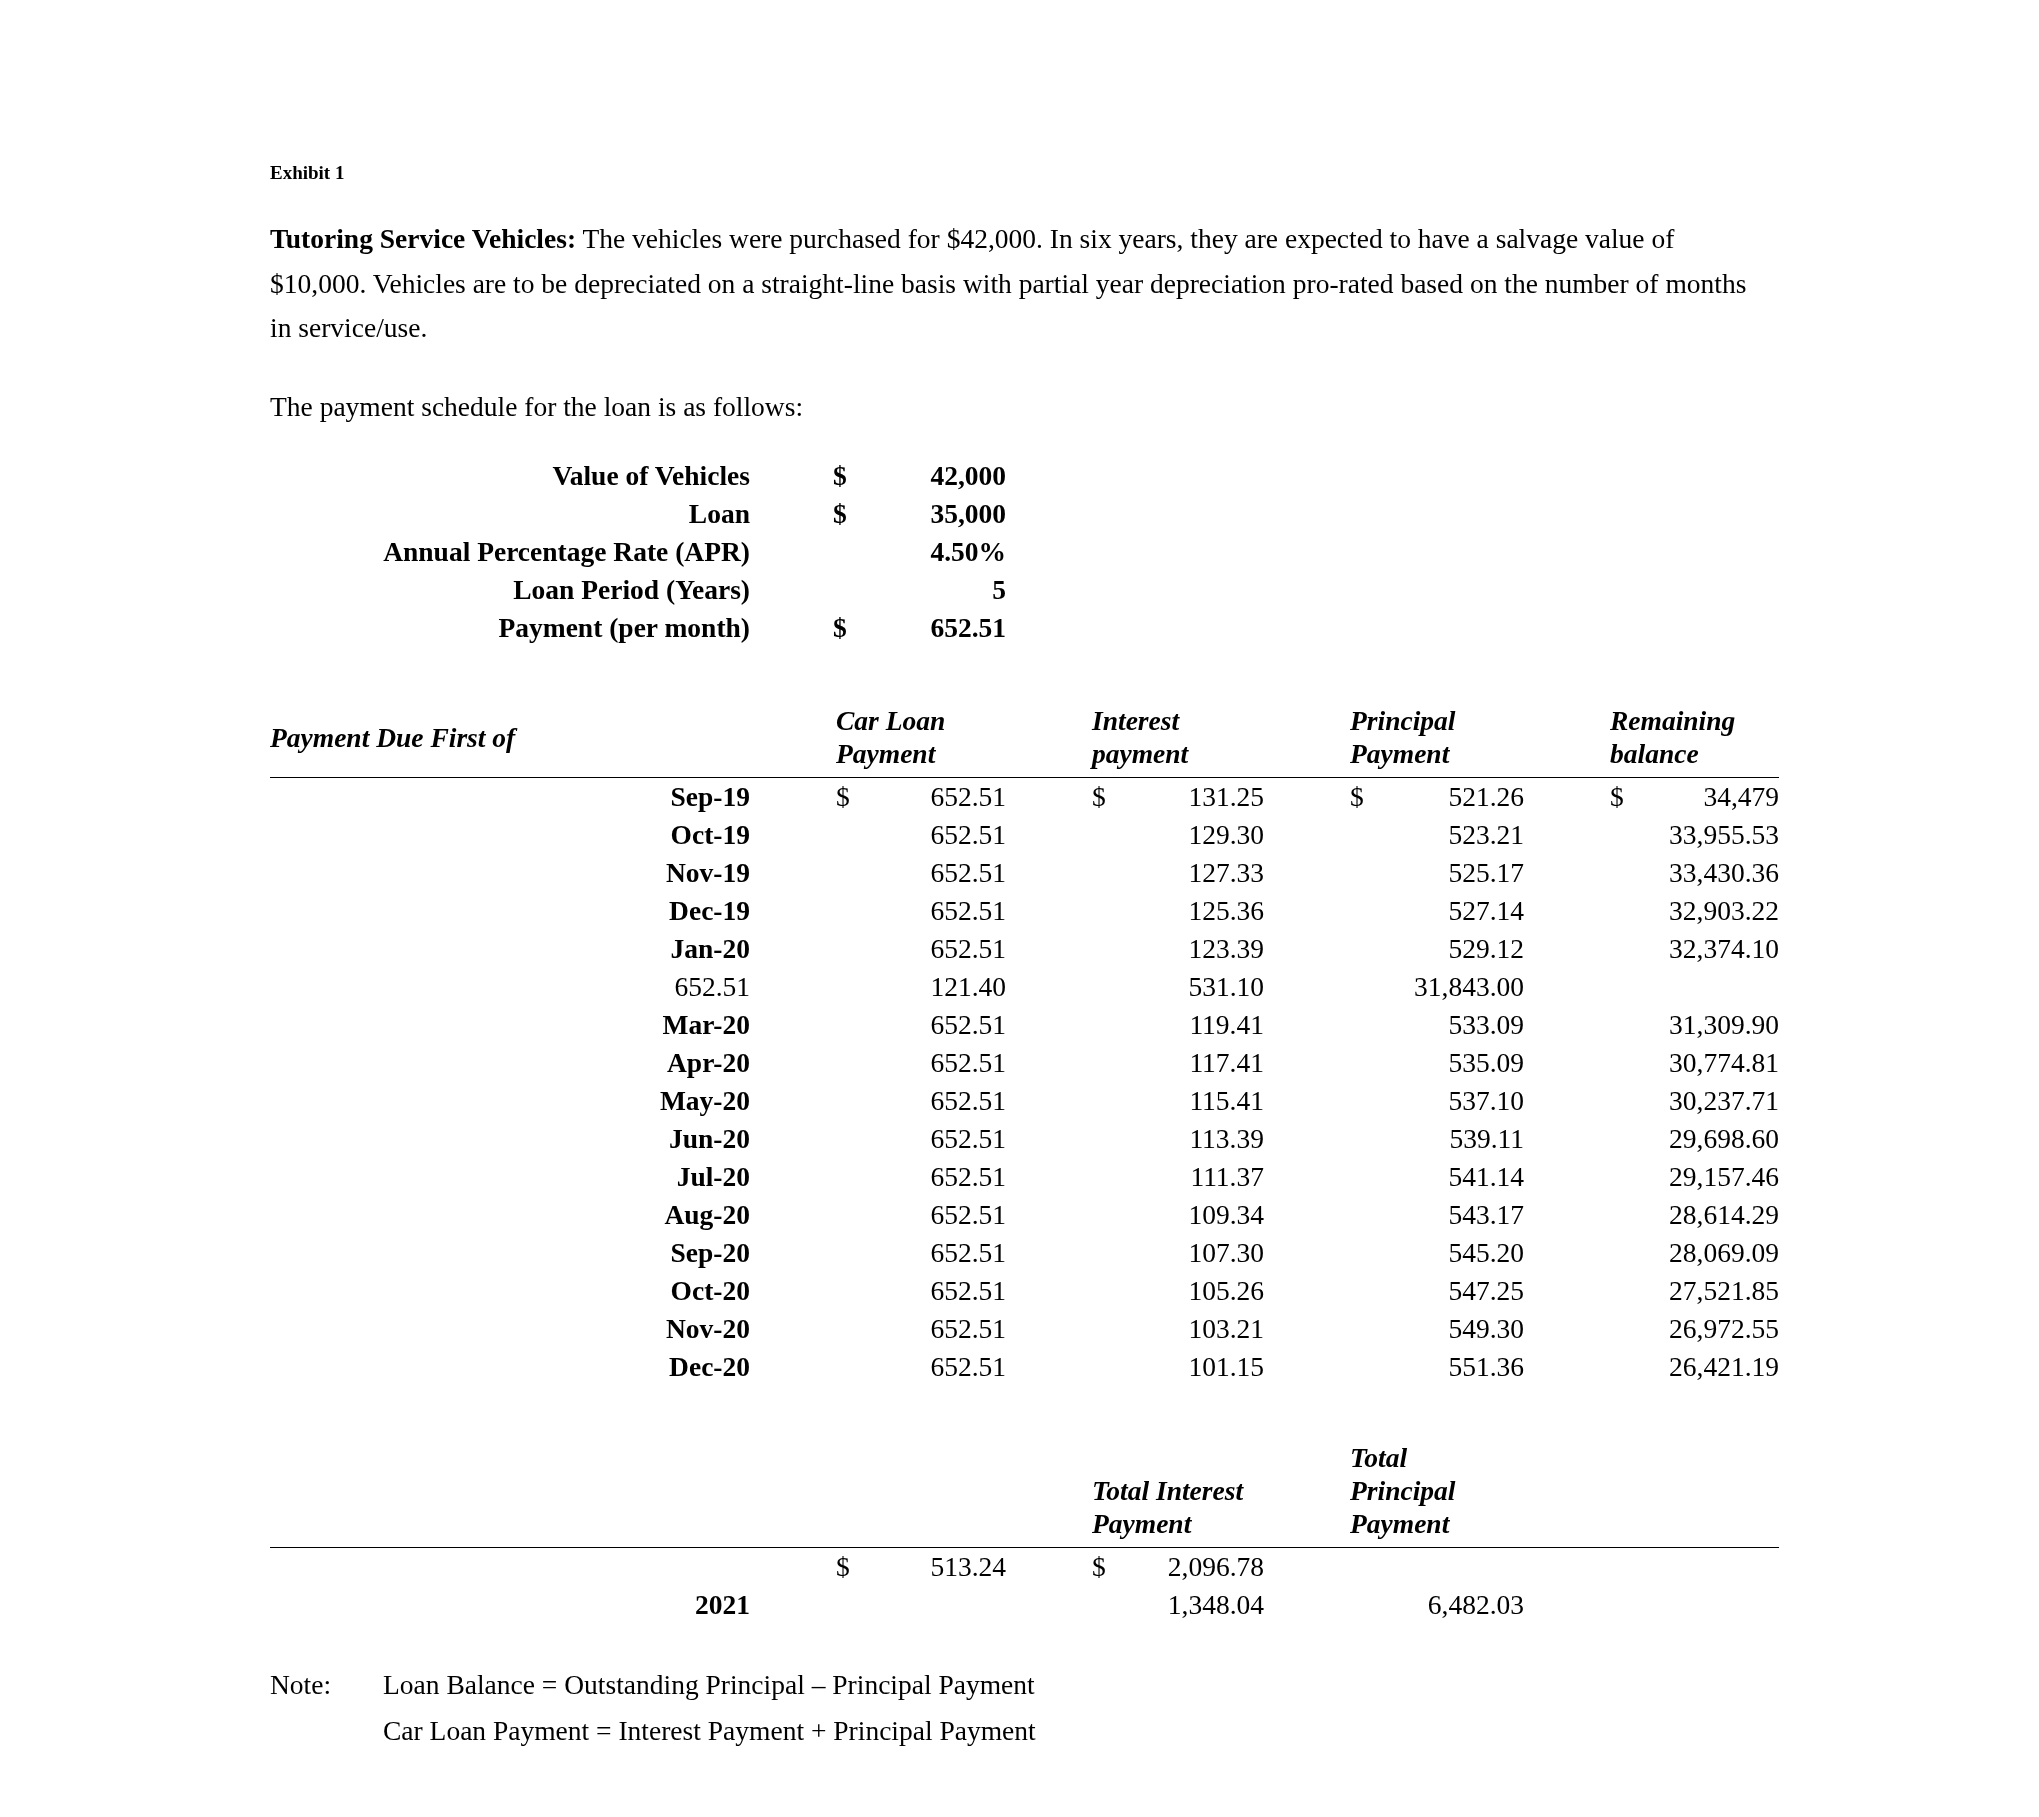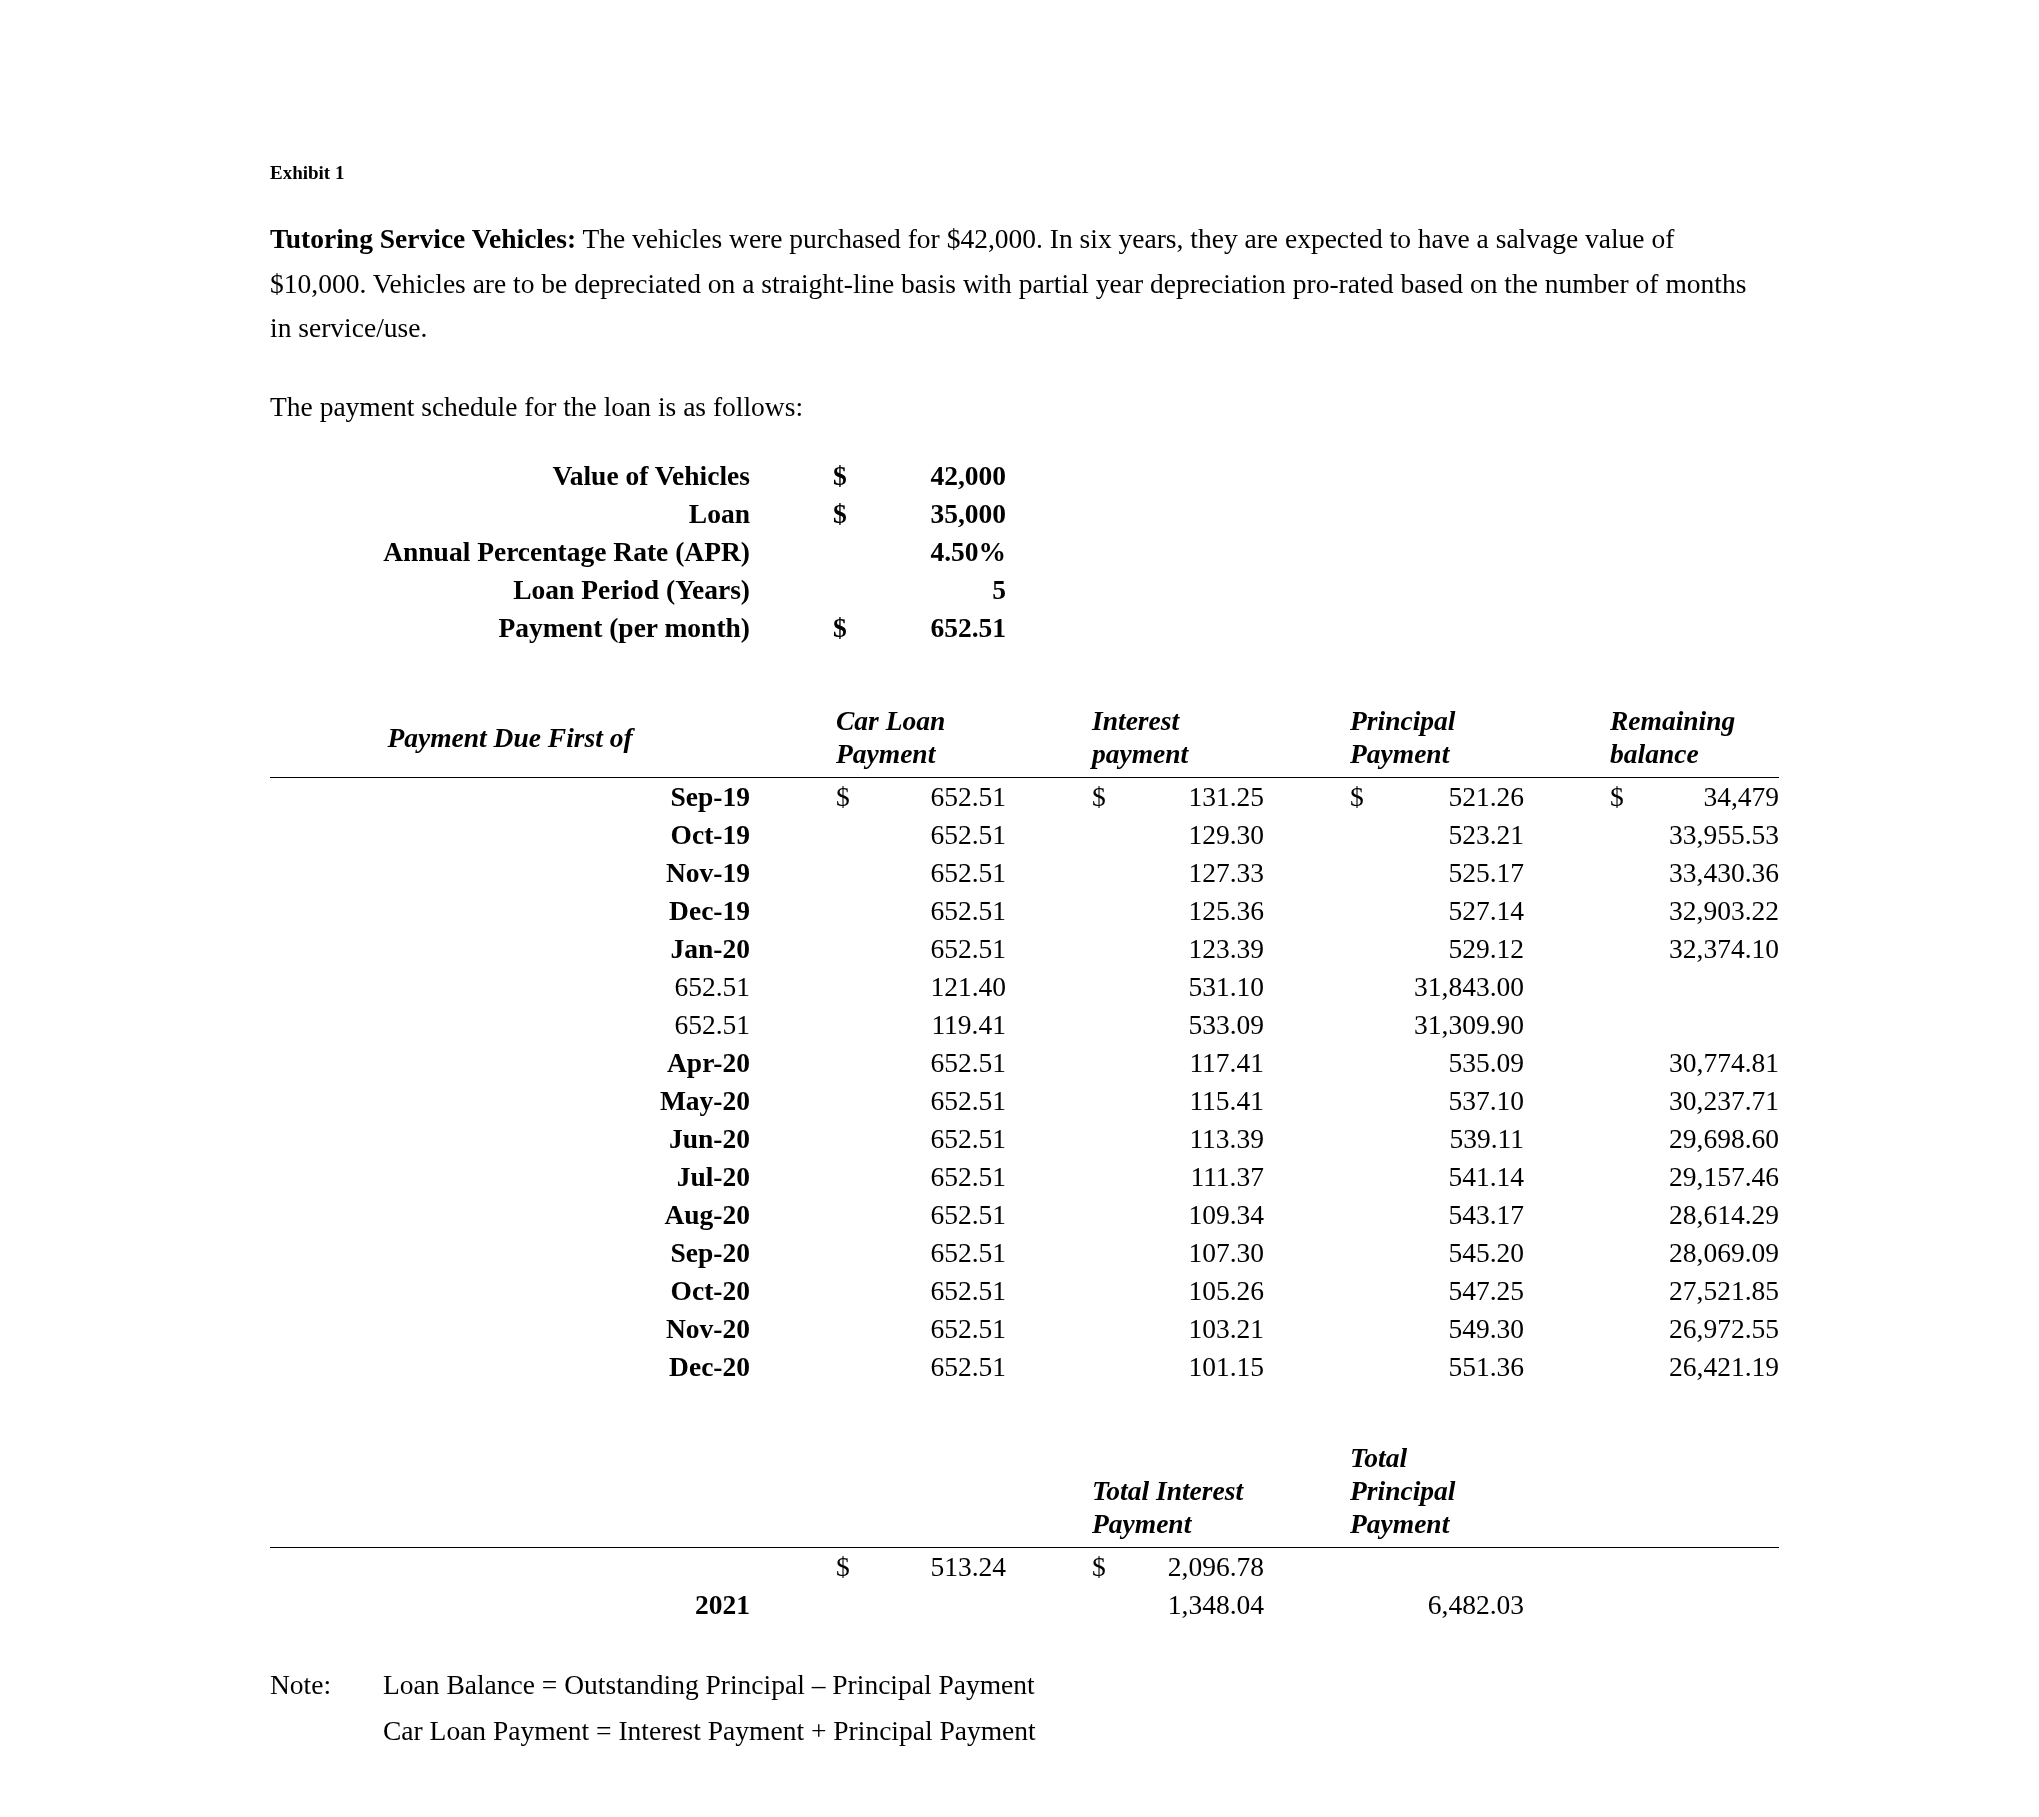--- a/index.html
+++ b/index.html
@@ -34,7 +34,7 @@
   .amort { margin-top:57px; }
   .thead { align-items:center; border-bottom:1.7px solid #000; padding-bottom:6.9px; }
   .th { font-weight:bold; font-style:italic; line-height:33px; padding-left:86px; text-align:left; }
-  .th-date { text-align:center; padding-left:0; }
+  .th-date { padding-left:0; }
 
   .trow { line-height:38px; }
   .c.date { font-weight:bold; text-align:right; }

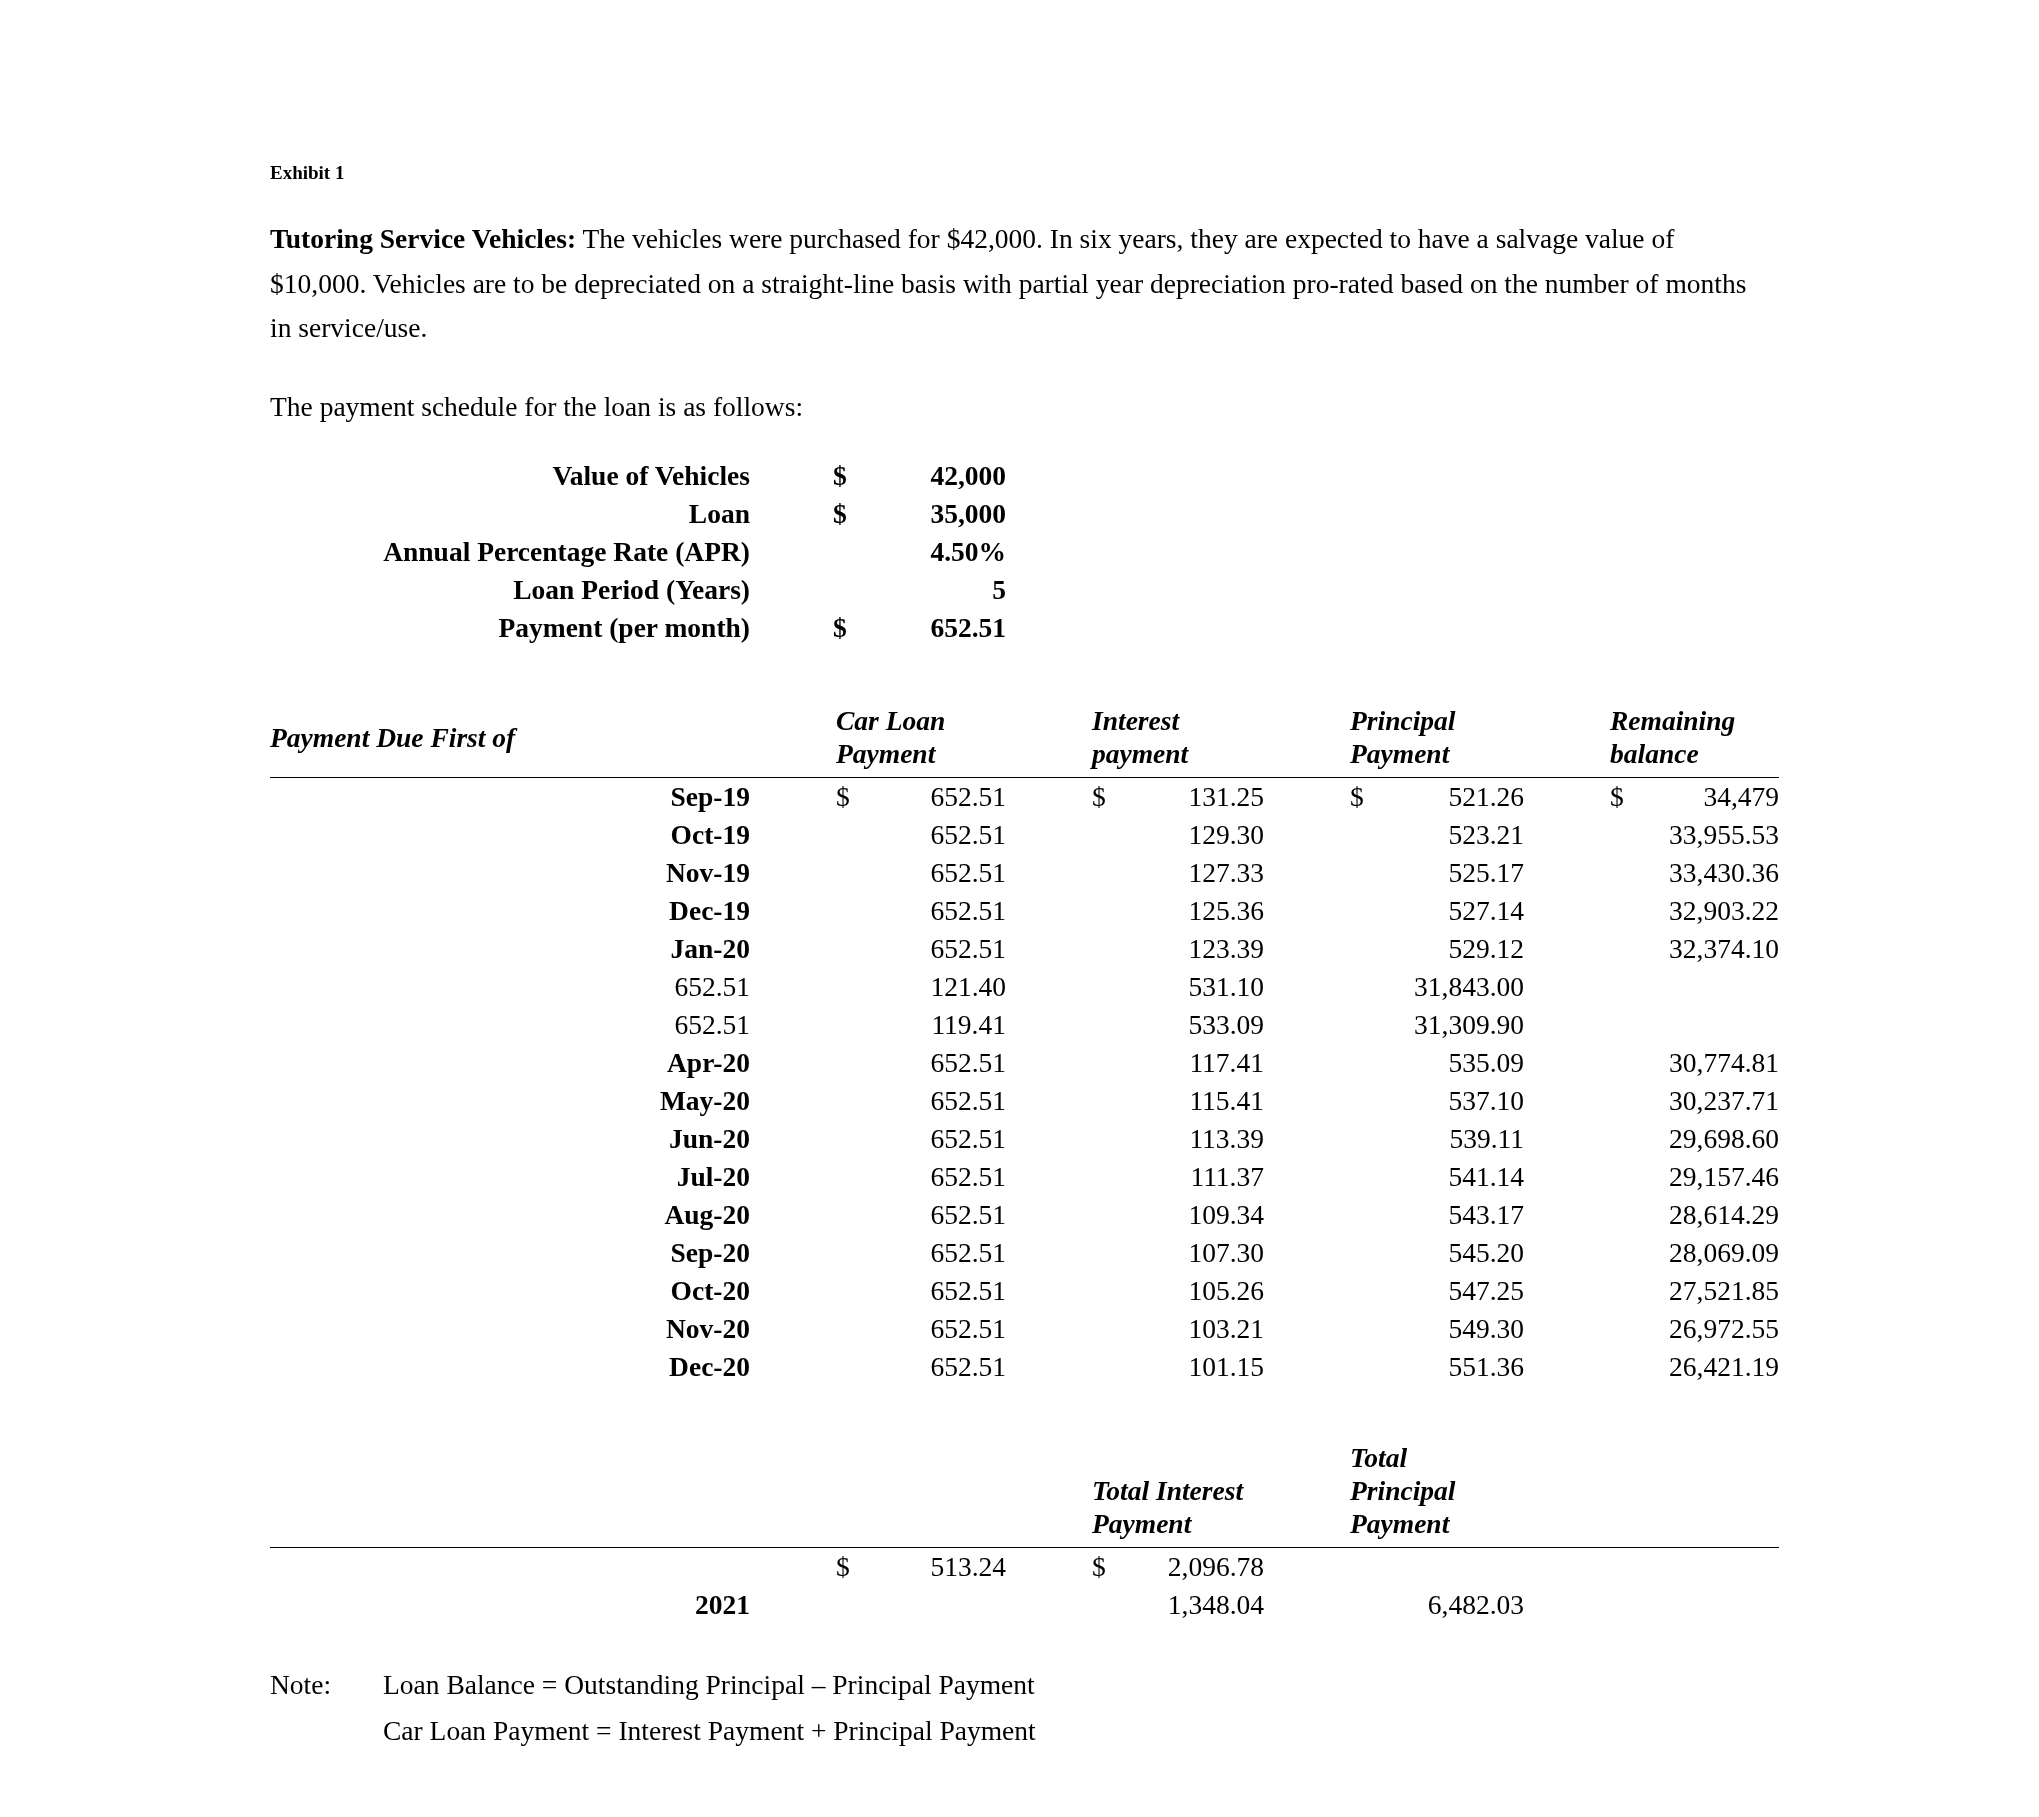--- a/index.html
+++ b/index.html
@@ -229,6 +229,7 @@
   </div>
 
   <div class="grid trow">
+    <div class="c date">Mar-20</div>
     <div class="c num">
       <span class="cur"></span>
       <span class="amt">652.51</span>

